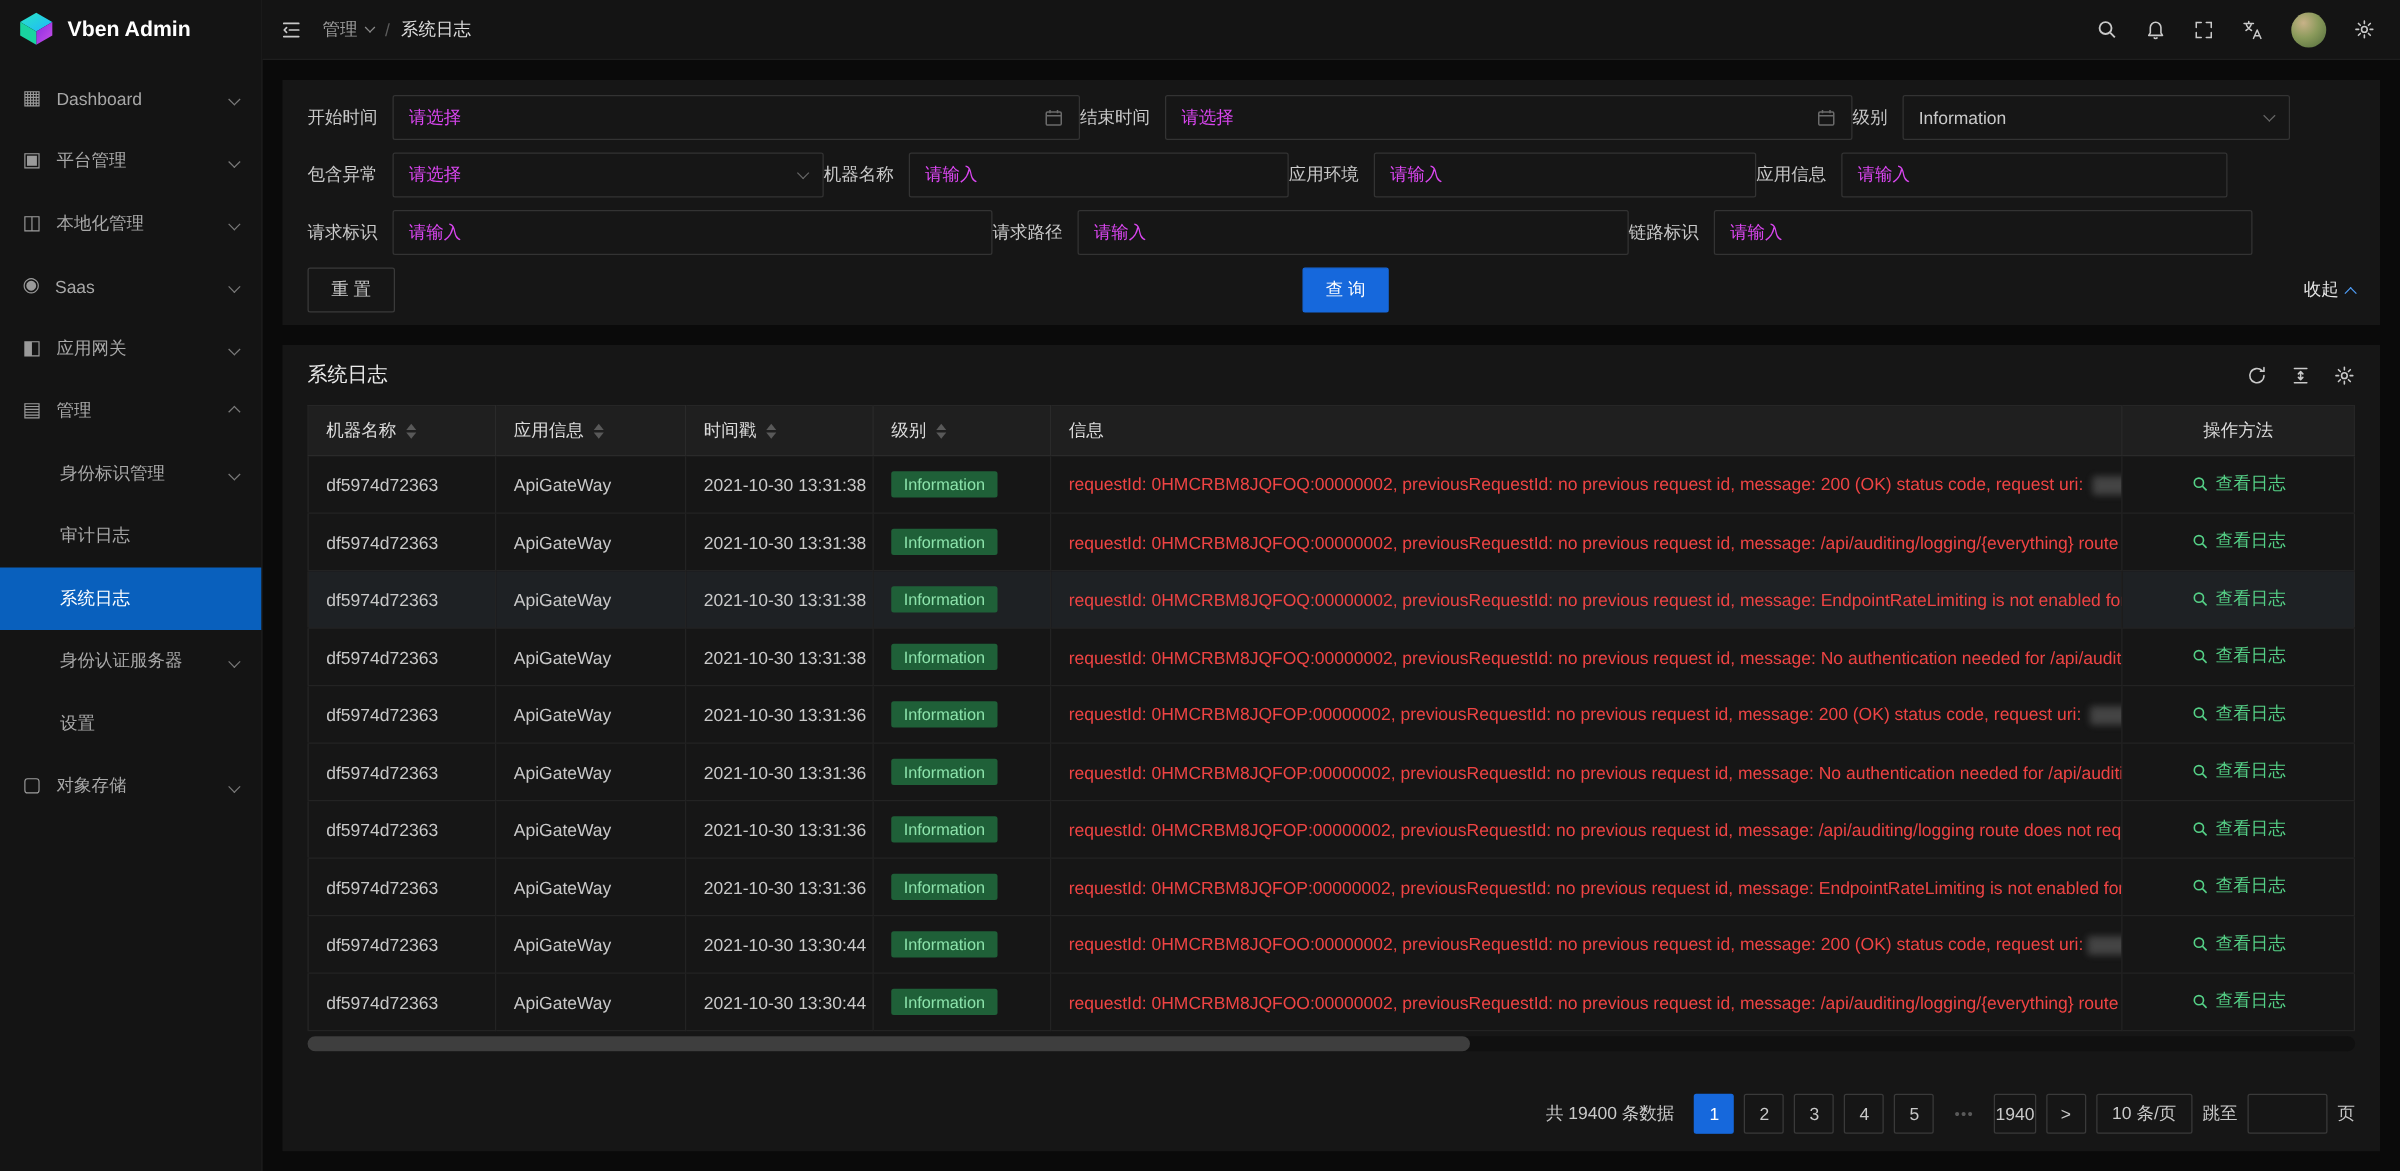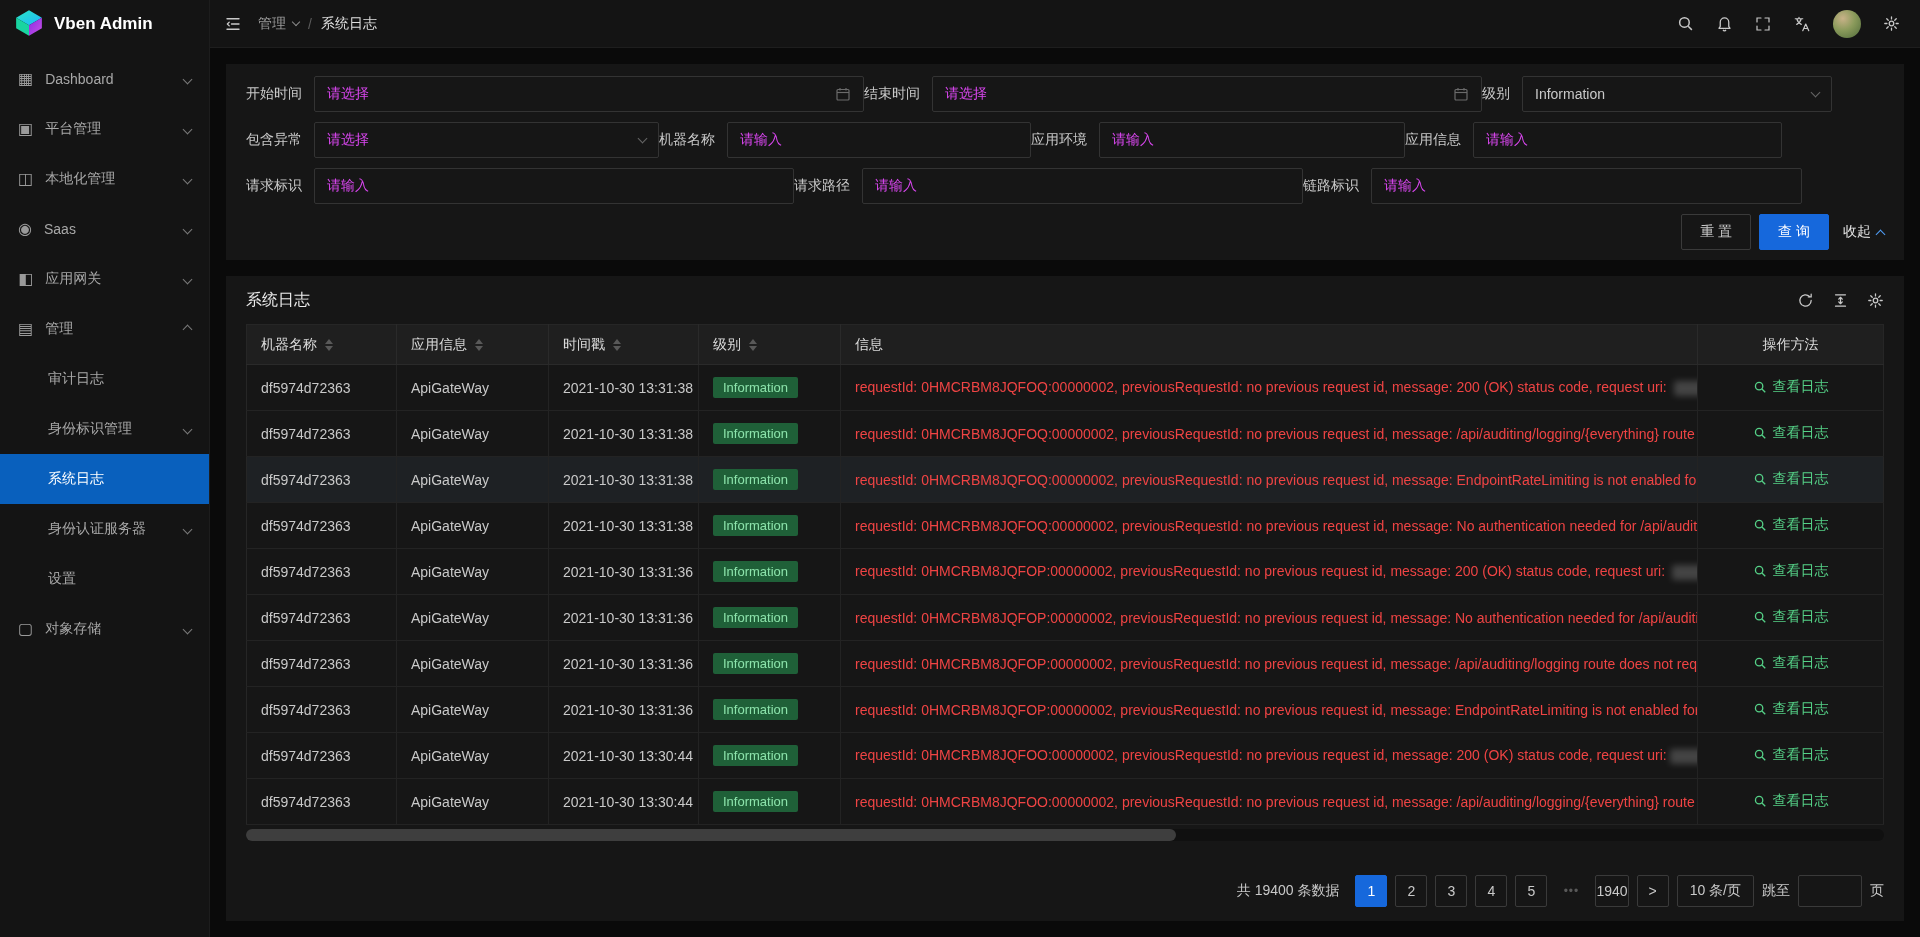--- a/index.html
+++ b/index.html
@@ -46,7 +46,7 @@
   .f-value { color:#c9c9c9; flex:1; overflow:hidden; white-space:nowrap }
   .sel-chev { width:7px; height:7px; border-right:1.4px solid #666; border-bottom:1.4px solid #666; transform:rotate(45deg); margin-top:-3px; flex:0 0 auto }
   .cal-icon { display:flex; align-items:center; flex:0 0 auto }
-  .f-actions { display:flex; align-items:center; justify-content:flex-end; gap:8px; margin-top:4px }
+  .f-actions { display:flex; align-items:center; justify-content:space-between; gap:8px; margin-top:4px }
   .btn { height:36px; padding:0 18px; border-radius:2px; border:1px solid #3a3a3a; background:transparent; color:#c9c9c9; font-size:14px; cursor:pointer; font-family:inherit }
   .btn.primary { background:#1668dc; border-color:#1668dc; color:#fff }
   .collapse-link { display:flex; align-items:center; gap:6px; color:#e5e5e5; cursor:pointer; margin-left:6px; font-size:14px }

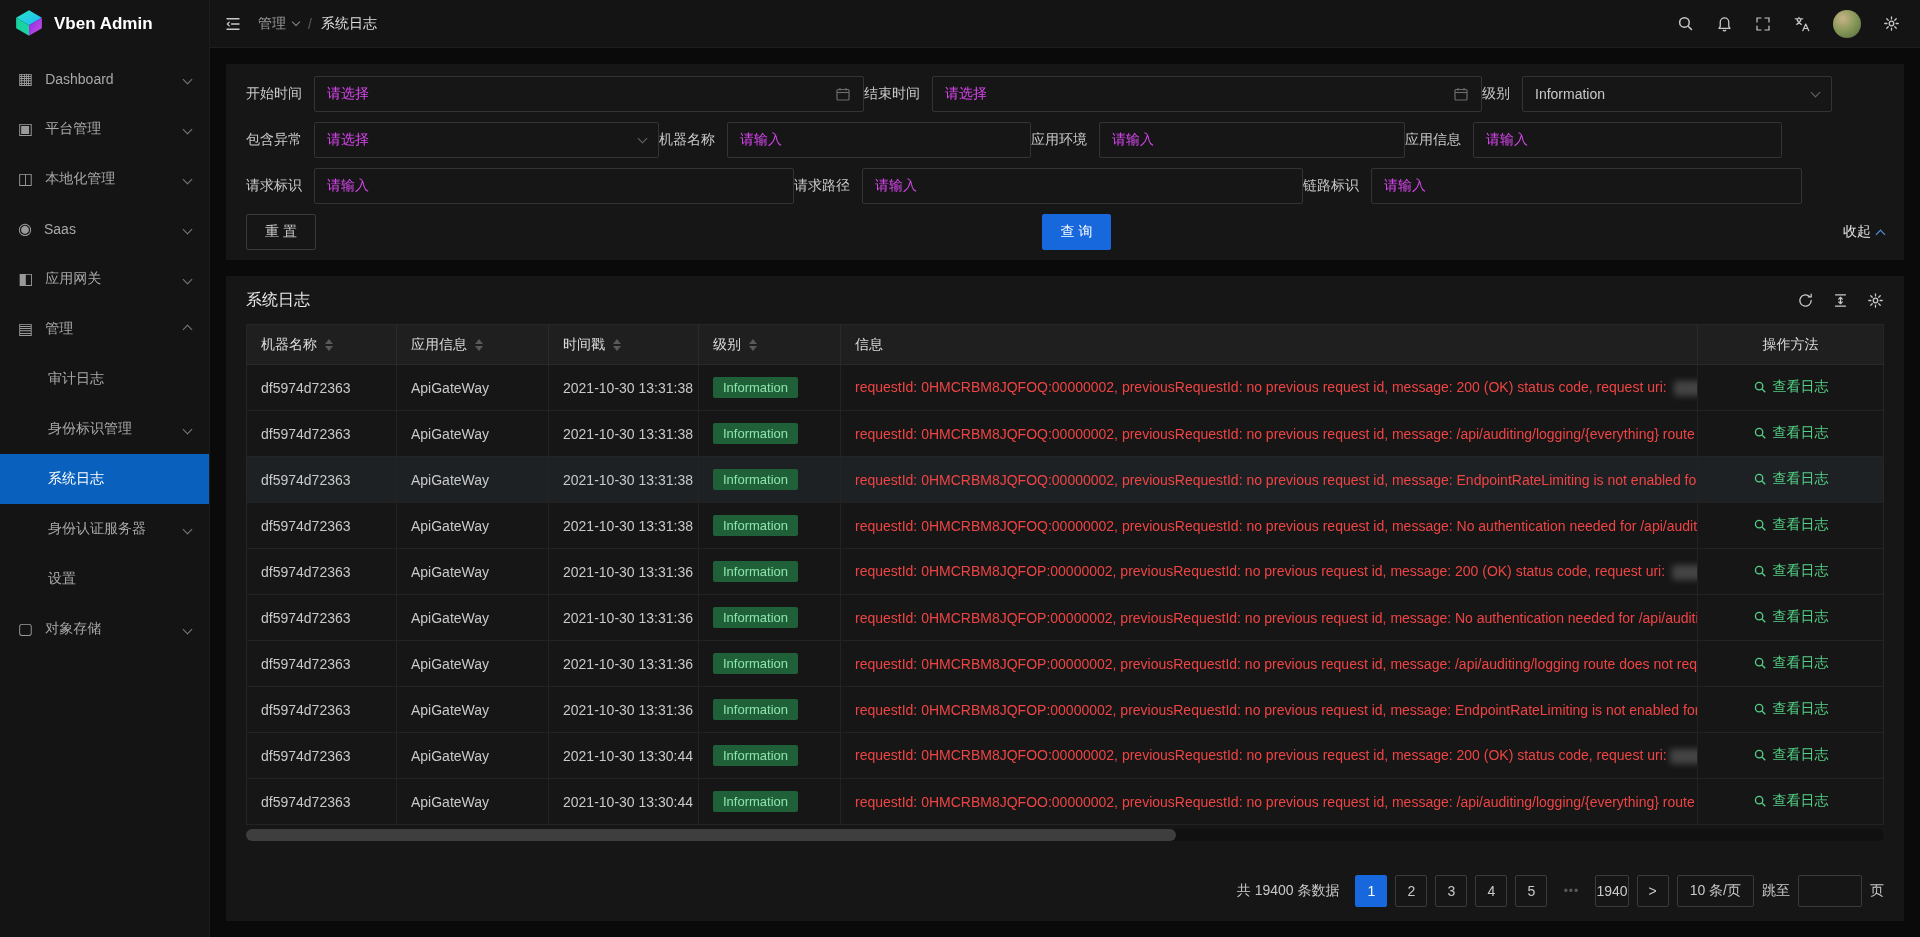--- a/index.html
+++ b/index.html
@@ -145,11 +145,11 @@
         <span class="mi-chev up"></span>
       </div>
       <div class="menu-item sub">
+        <span class="mi-label">身份标识管理</span>
+        <span class="mi-chev"></span>
+      </div>
+      <div class="menu-item sub">
         <span class="mi-label">审计日志</span>
-      </div>
-      <div class="menu-item sub">
-        <span class="mi-label">身份标识管理</span>
-        <span class="mi-chev"></span>
       </div>
       <div class="menu-item sub active">
         <span class="mi-label">系统日志</span>

